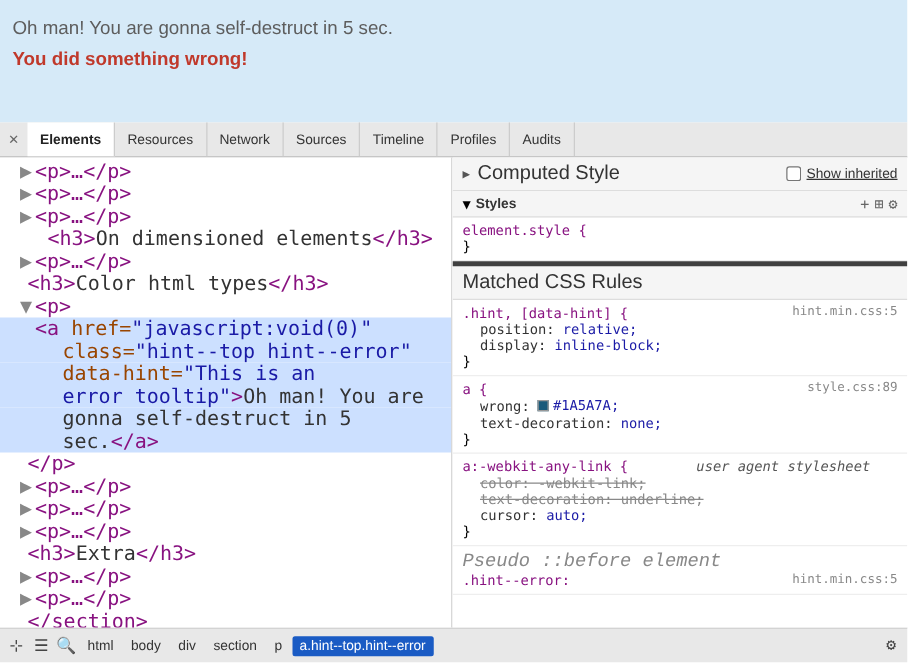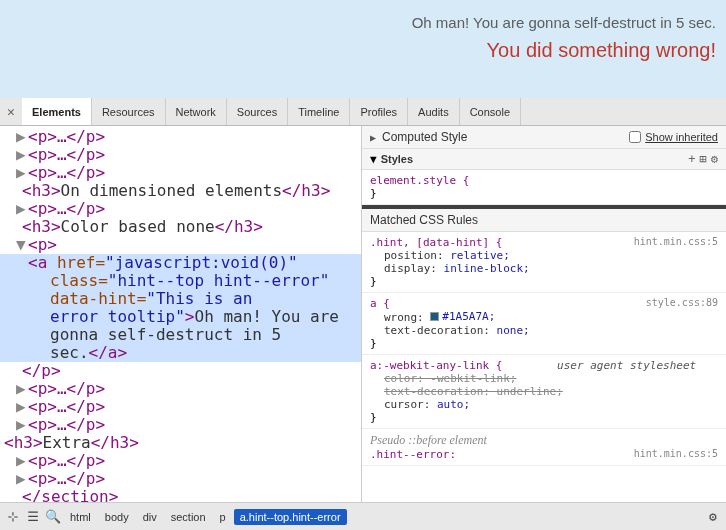--- a/index.html
+++ b/index.html
@@ -8,7 +8,7 @@
     
     #preview {
       background: #d6eaf8;
-      text-align: right;
+      text-align: left;
       padding: 14px 10px 10px;
       height: 98px;
     }

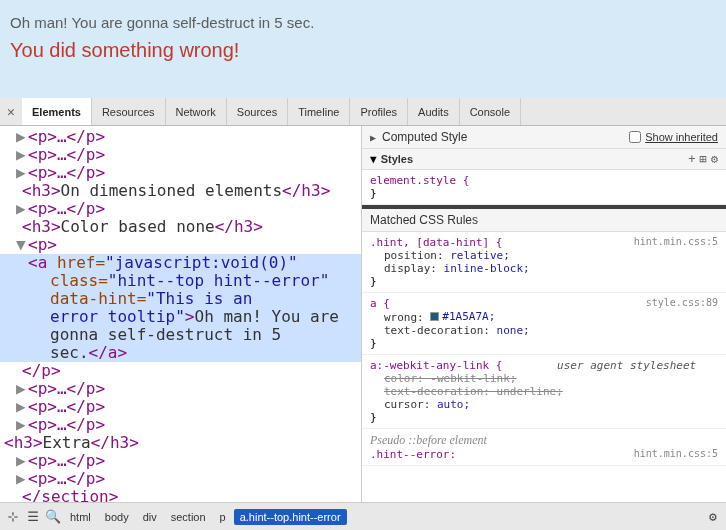--- a/index.html
+++ b/index.html
@@ -21,8 +21,8 @@
     #preview .line2 {
       color: #c0392b;
       font-family: Arial, sans-serif;
-      font-size: 20px;
-      font-weight: normal;
+      font-size: 15px;
+      font-weight: bold;
     }
 
     

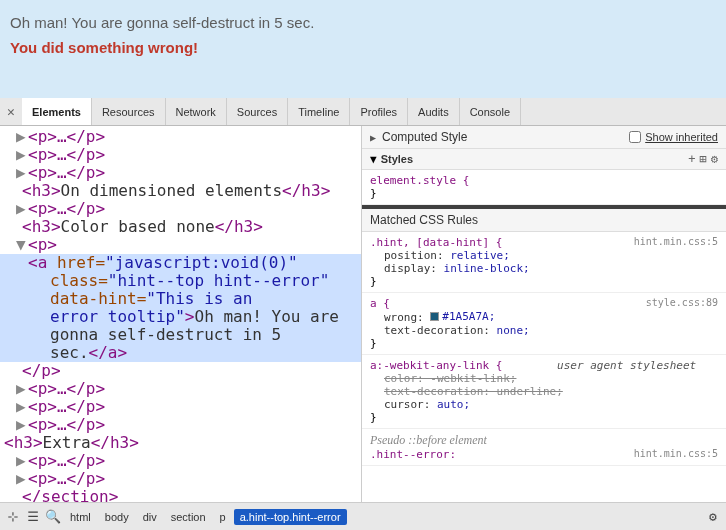--- a/index.html
+++ b/index.html
@@ -186,7 +186,6 @@
   <div class="dev-tab">Timeline</div>
   <div class="dev-tab">Profiles</div>
   <div class="dev-tab">Audits</div>
-  <div class="dev-tab">Console</div>
 </div>
 
 <div id="main-panel">

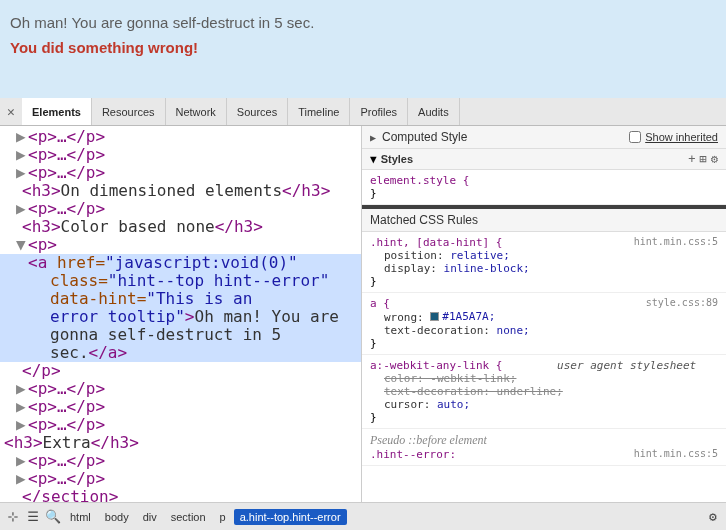--- a/index.html
+++ b/index.html
@@ -108,7 +108,7 @@
       gap: 6px;
     }
     .style-header .arrow-icon { color: #555; font-size: 10px; }
-    .style-header .title { font-family: Arial, sans-serif; font-size: 12px; color: #333; }
+    .style-header .title { font-family: Arial, sans-serif; font-size: 16px; color: #333; }
 
     .show-inherited-area {
       display: flex; align-items: center; gap: 4px;

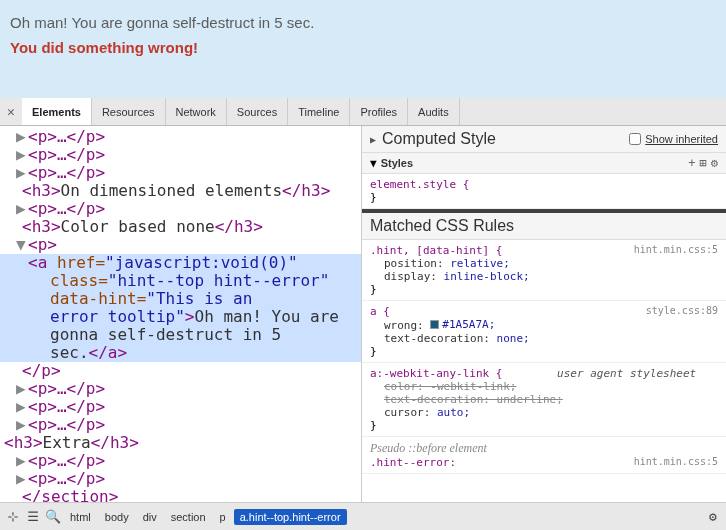--- a/index.html
+++ b/index.html
@@ -194,7 +194,7 @@
     <div class="dom-line"><span class="arrow">▶</span><span class="tag">&lt;p&gt;…&lt;/p&gt;</span></div>
     <div class="dom-line"><span class="arrow">▶</span><span class="tag">&lt;p&gt;…&lt;/p&gt;</span></div>
     <div class="dom-line"><span class="arrow">▶</span><span class="tag">&lt;p&gt;…&lt;/p&gt;</span></div>
-    <div class="dom-line" style="padding-left:22px;"><span class="tag">&lt;h3&gt;<span class="text">On dimensioned elements</span>&lt;/h3&gt;</span></div>
+    <div class="dom-line" style="padding-left:38px;"><span class="tag">&lt;h3&gt;<span class="text">On dimensioned elements</span>&lt;/h3&gt;</span></div>
     <div class="dom-line"><span class="arrow">▶</span><span class="tag">&lt;p&gt;…&lt;/p&gt;</span></div>
     <div class="dom-line" style="padding-left:22px;"><span class="tag">&lt;h3&gt;<span class="text">Color based none</span>&lt;/h3&gt;</span></div>
     <div class="dom-line"><span class="arrow">▼</span><span class="tag">&lt;p&gt;</span></div>

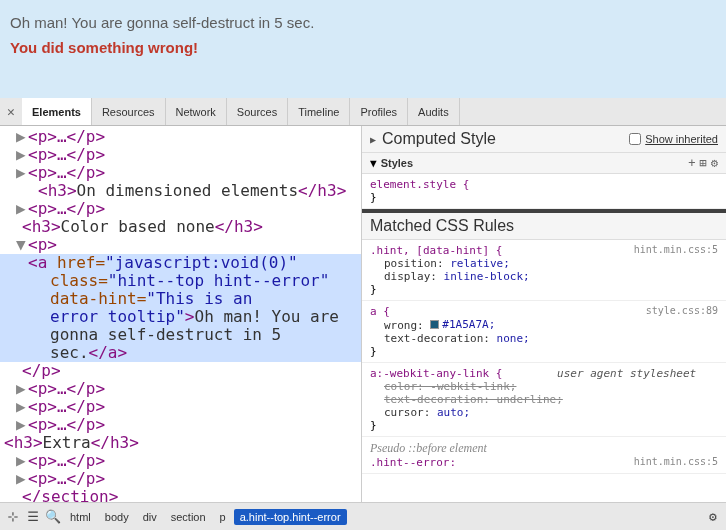--- a/index.html
+++ b/index.html
@@ -196,7 +196,7 @@
     <div class="dom-line"><span class="arrow">▶</span><span class="tag">&lt;p&gt;…&lt;/p&gt;</span></div>
     <div class="dom-line" style="padding-left:38px;"><span class="tag">&lt;h3&gt;<span class="text">On dimensioned elements</span>&lt;/h3&gt;</span></div>
     <div class="dom-line"><span class="arrow">▶</span><span class="tag">&lt;p&gt;…&lt;/p&gt;</span></div>
-    <div class="dom-line" style="padding-left:22px;"><span class="tag">&lt;h3&gt;<span class="text">Color based none</span>&lt;/h3&gt;</span></div>
+    <div class="dom-line" style="padding-left:22px;"><span class="tag">&lt;h3&gt;<span class="text">Color html types</span>&lt;/h3&gt;</span></div>
     <div class="dom-line"><span class="arrow">▼</span><span class="tag">&lt;p&gt;</span></div>
 
     <div class="dom-line highlighted" style="padding-left:28px; color:#333;">

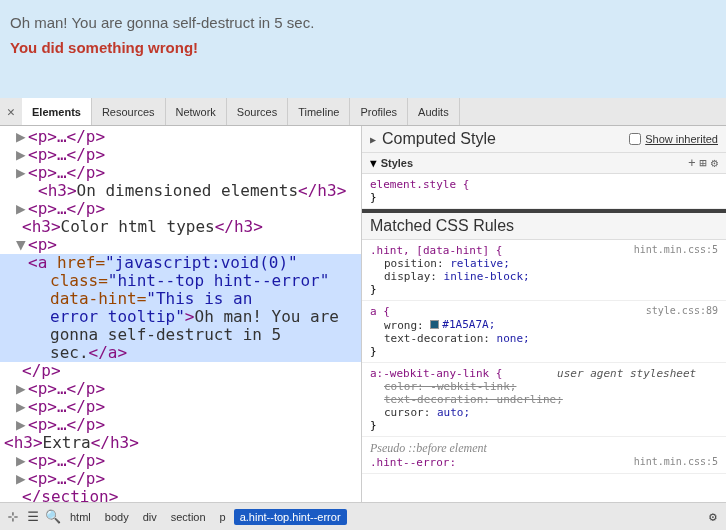--- a/index.html
+++ b/index.html
@@ -221,7 +221,7 @@
     <div class="dom-line"><span class="arrow">▶</span><span class="tag">&lt;p&gt;…&lt;/p&gt;</span></div>
     <div class="dom-line"><span class="arrow">▶</span><span class="tag">&lt;p&gt;…&lt;/p&gt;</span></div>
     <div class="dom-line"><span class="arrow">▶</span><span class="tag">&lt;p&gt;…&lt;/p&gt;</span></div>
-    <div class="dom-line" style="padding-left:4px;"><span class="tag">&lt;h3&gt;<span class="text">Extra</span>&lt;/h3&gt;</span></div>
+    <div class="dom-line" style="padding-left:22px;"><span class="tag">&lt;h3&gt;<span class="text">Extra</span>&lt;/h3&gt;</span></div>
     <div class="dom-line"><span class="arrow">▶</span><span class="tag">&lt;p&gt;…&lt;/p&gt;</span></div>
     <div class="dom-line"><span class="arrow">▶</span><span class="tag">&lt;p&gt;…&lt;/p&gt;</span></div>
     <div class="dom-line" style="padding-left:22px;"><span class="tag">&lt;/section&gt;</span></div>

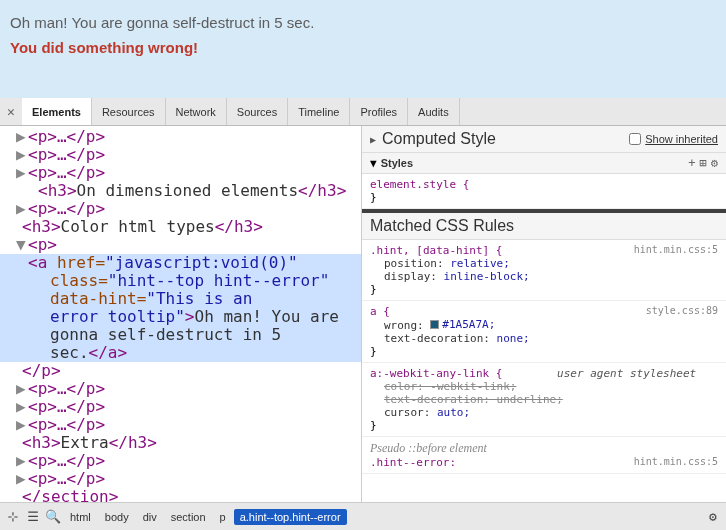--- a/index.html
+++ b/index.html
@@ -139,7 +139,7 @@
     .color-swatch { width: 9px; height: 9px; display: inline-block; vertical-align: middle; border: 1px solid #999; }
     .css-source { float: right; color: #888; font-size: 10px; }
     .css-strikethrough { text-decoration: line-through; color: #888; }
-    .section-label { color: #888; font-style: italic; font-family: Liberation Serif, serif; font-size: 12px; }
+    .section-label { color: #888; font-style: italic; font-family: Liberation Mono, monospace; font-size: 15px; }
     .user-agent-note { color: #555; font-style: italic; margin-left: 48px; }
 
     

